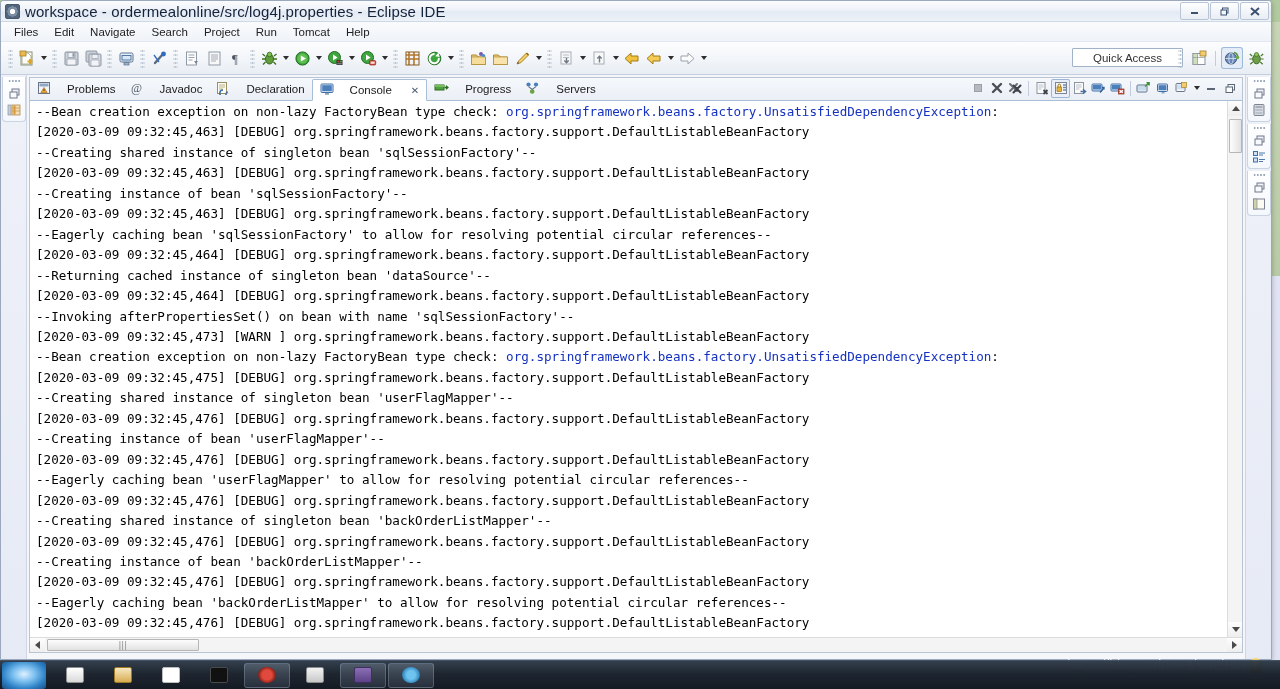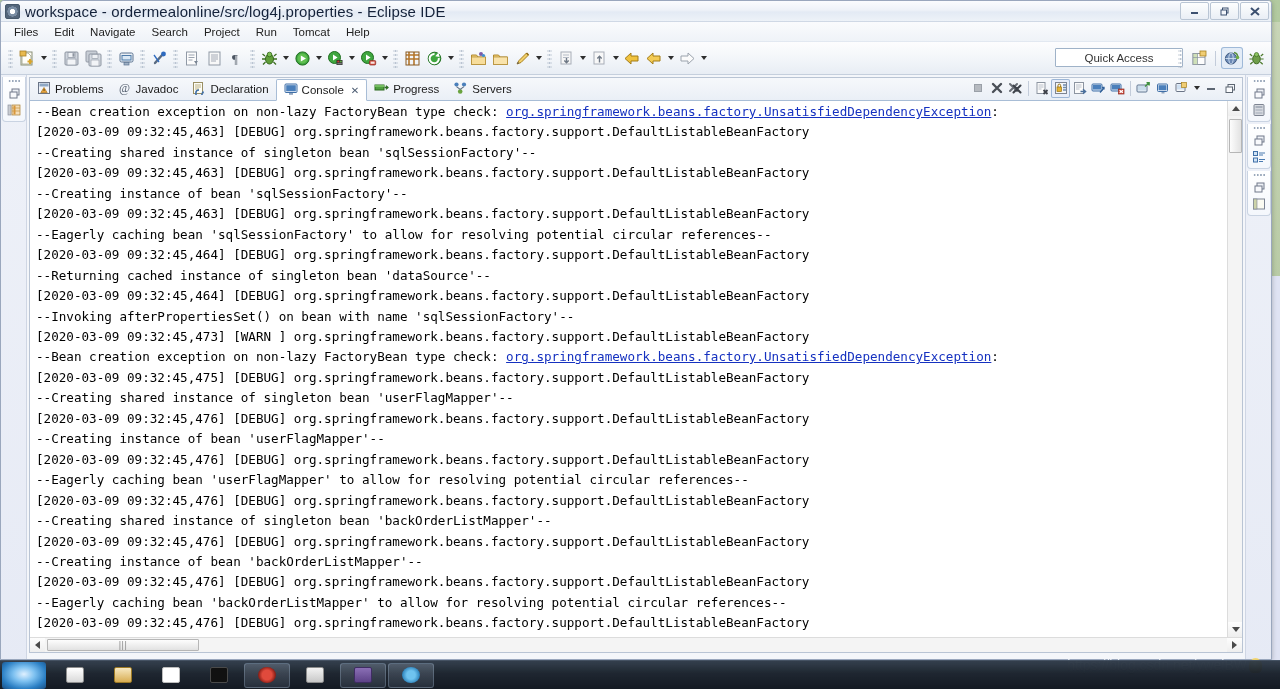--- a/index.html
+++ b/index.html
@@ -103,7 +103,7 @@
   }
   .quick-access {
     position: absolute; right: 88px; top: 6px;
-    width: 128px; height: 19px;
+    width: 111px; height: 19px;
     background: #fff; border: 1px solid #9fb2c8; border-radius: 1px;
     font-size: 11.5px; color: #333;
     display: flex; align-items: center; justify-content: center;

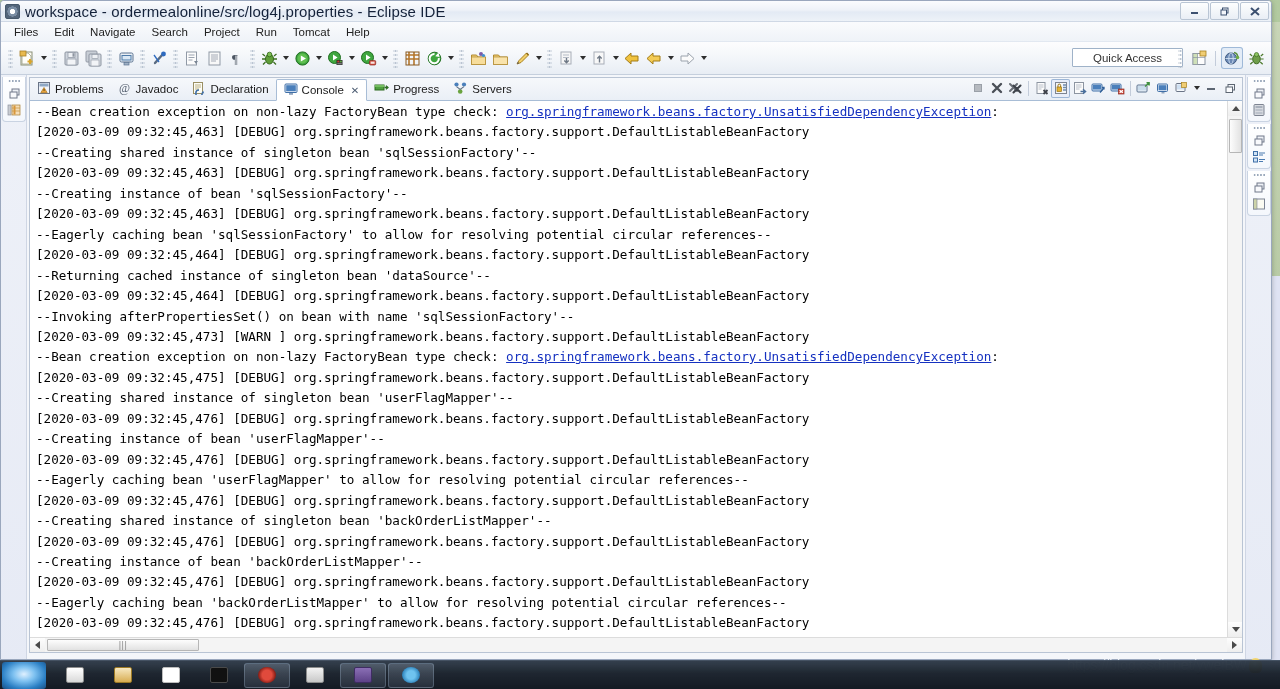--- a/index.html
+++ b/index.html
@@ -144,7 +144,7 @@
     border-bottom: 1px solid #a8bdd6;
   }
   .vtab {
-    height: 22px; display: flex; align-items: center; gap: 4px;
+    height: 22px; display: flex; align-items: center; gap: 16px;
     padding: 0 7px; font-size: 11.5px; color: #1a1a1a; white-space: nowrap;
     border-radius: 2px 2px 0 0;
   }

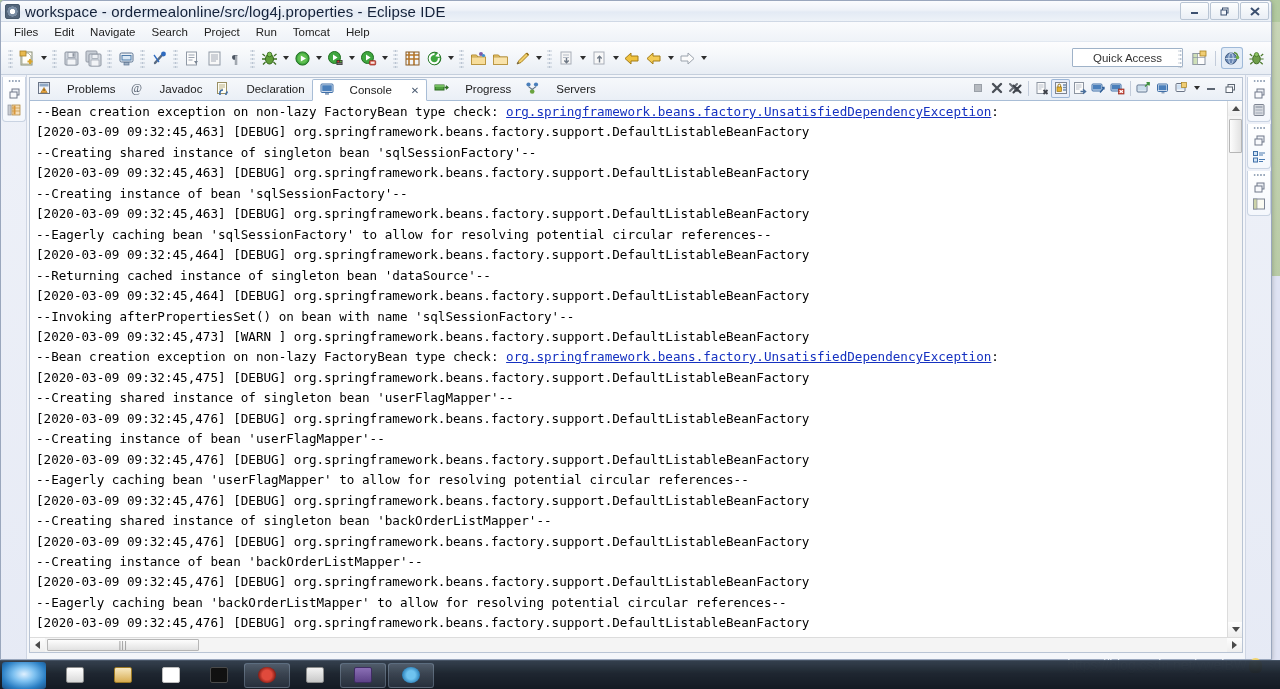--- a/index.html
+++ b/index.html
@@ -180,7 +180,7 @@
     white-space: pre;
   }
   .console-text .lnk {
-    color: #1531c0; text-decoration: underline;
+    color: #1531c0; 
   }
   .console-text .clip { display: block; }
 

